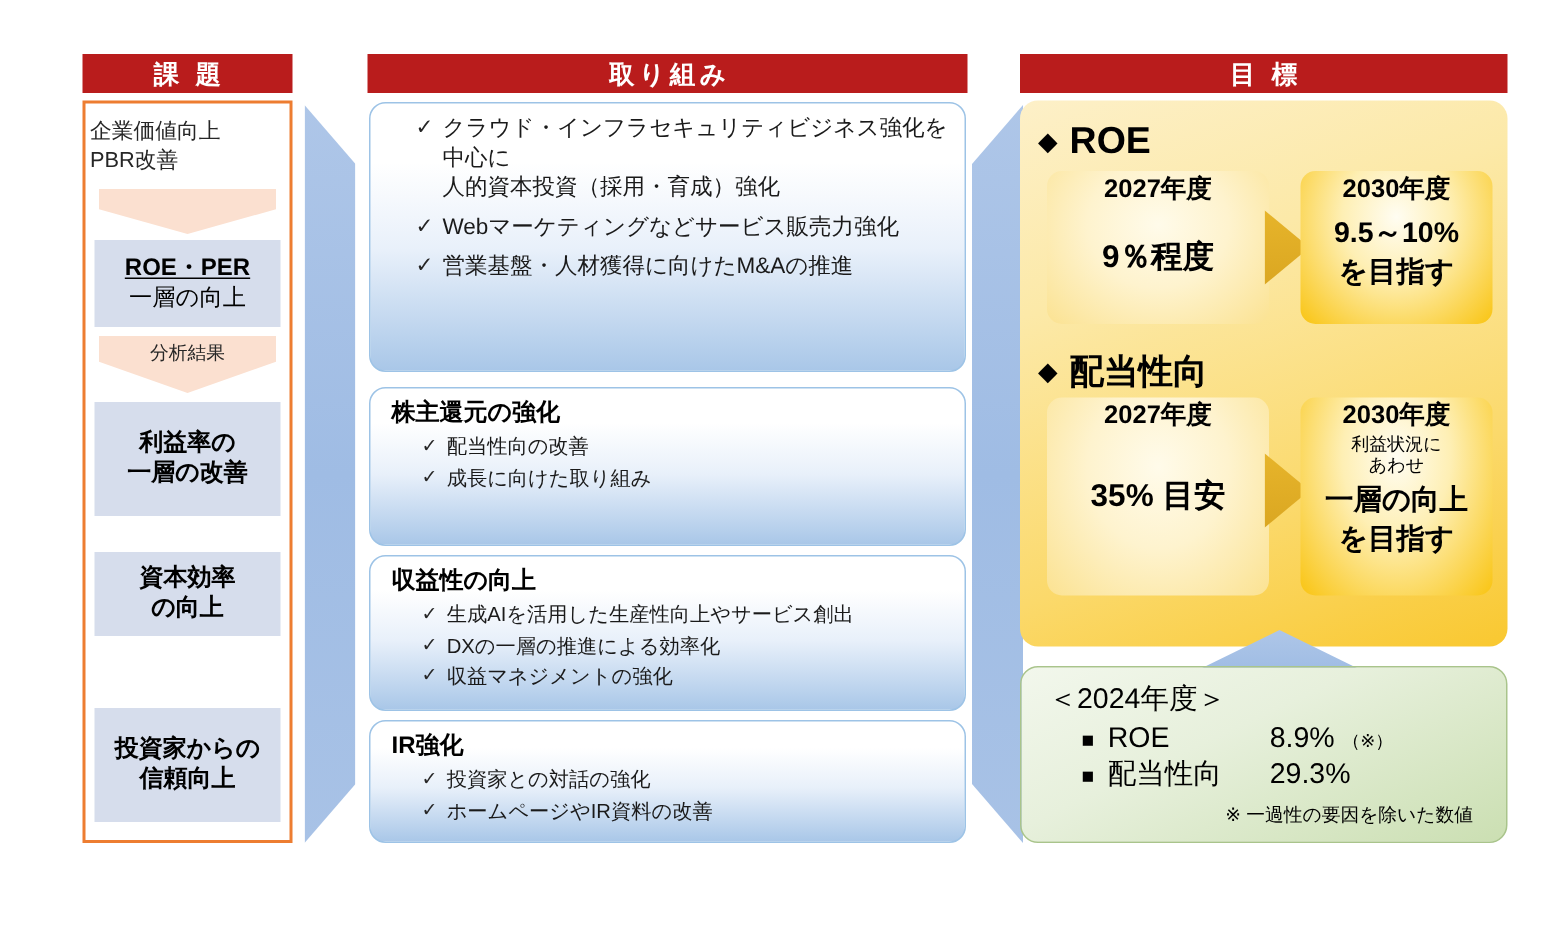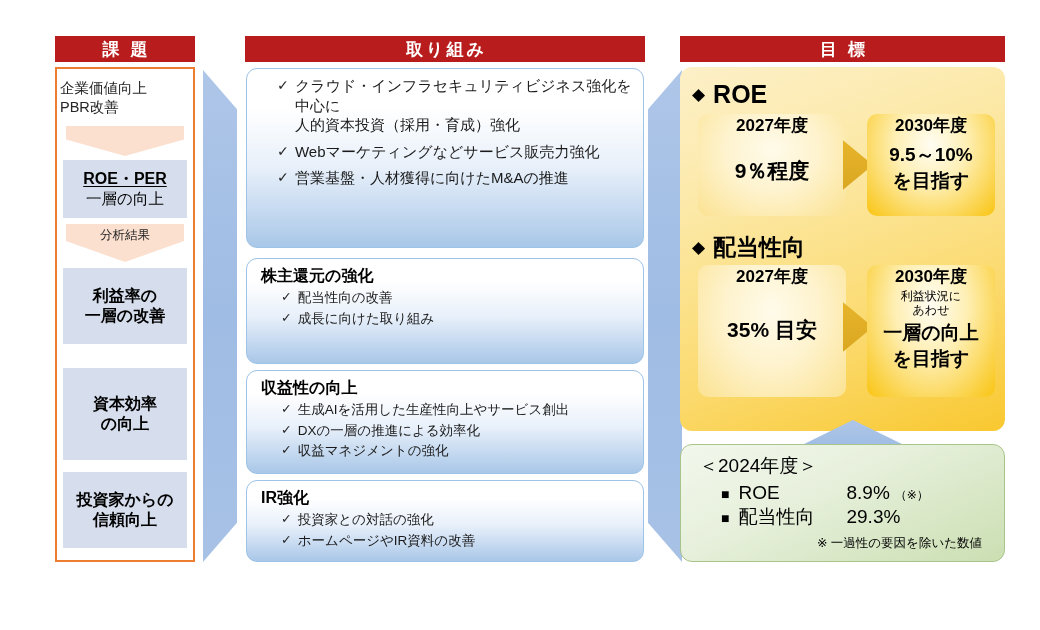--- a/index.html
+++ b/index.html
@@ -73,7 +73,7 @@
   #left-top-text   { left: 60px; top: 74px; width: 130px; height: 48px; }
   #left-box-roeper { left: 63px; top: 160px; width: 124px; height: 58px; }
   #left-box-profit { left: 63px; top: 268px; width: 124px; height: 76px; }
-  #left-box-capital{ left: 63px; top: 368px; width: 124px; height: 92px; }
+  #left-box-capital{ left: 63px; top: 368px; width: 124px; height: 56px; }
   #left-box-trust  { left: 63px; top: 472px; width: 124px; height: 76px; }
 
   .lbox-strong { font-size: 16px; font-weight: bold; color: #000; }

